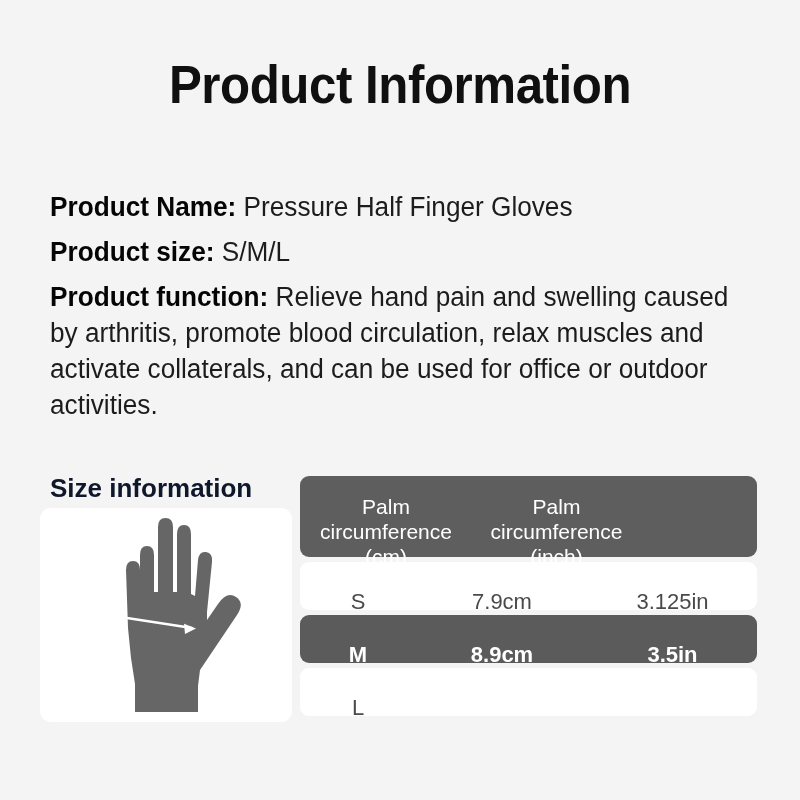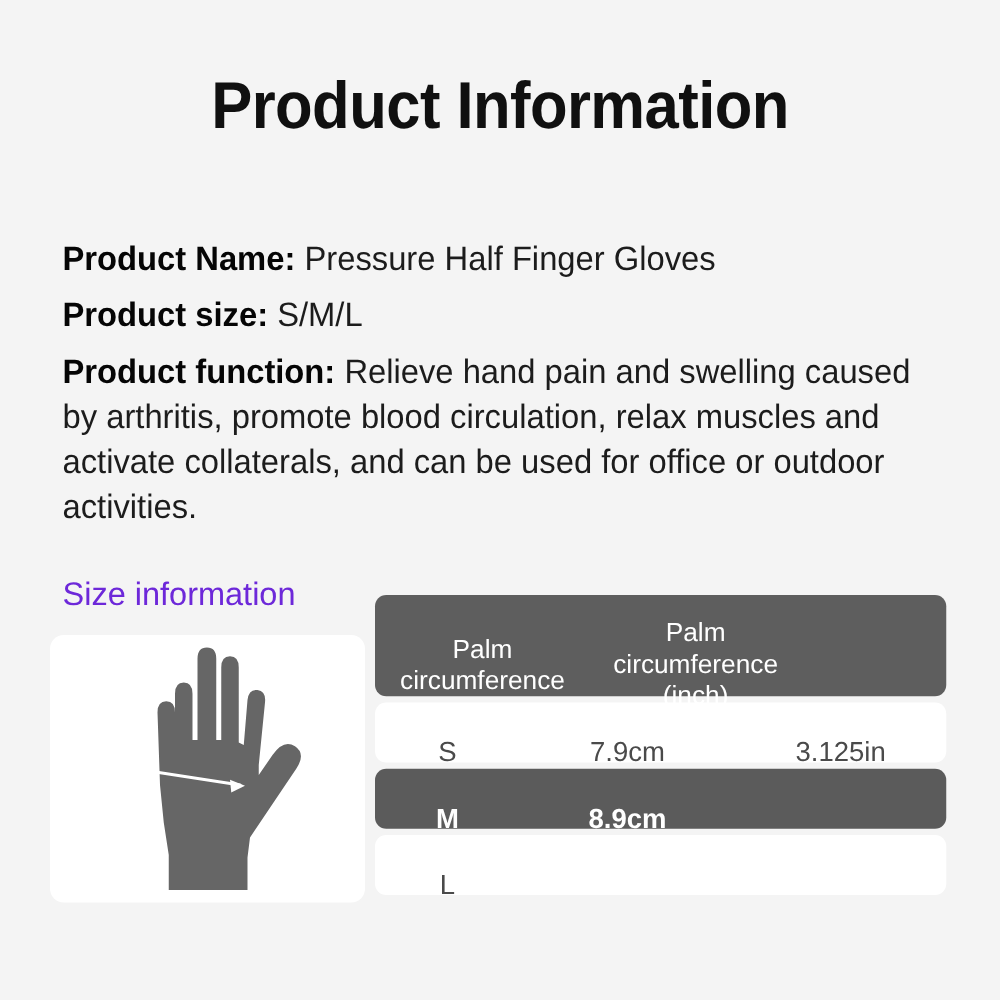--- a/index.html
+++ b/index.html
@@ -66,10 +66,10 @@
   .size-info-label {
     position: absolute;
     left: 50px;
-    top: 460px;
+    top: 473px;
     font-size: 26px;
-    font-weight: normal;
-    color: #6d28d9;
+    font-weight: bold;
+    color: #0f172a;
     letter-spacing: 0px;
   }
 

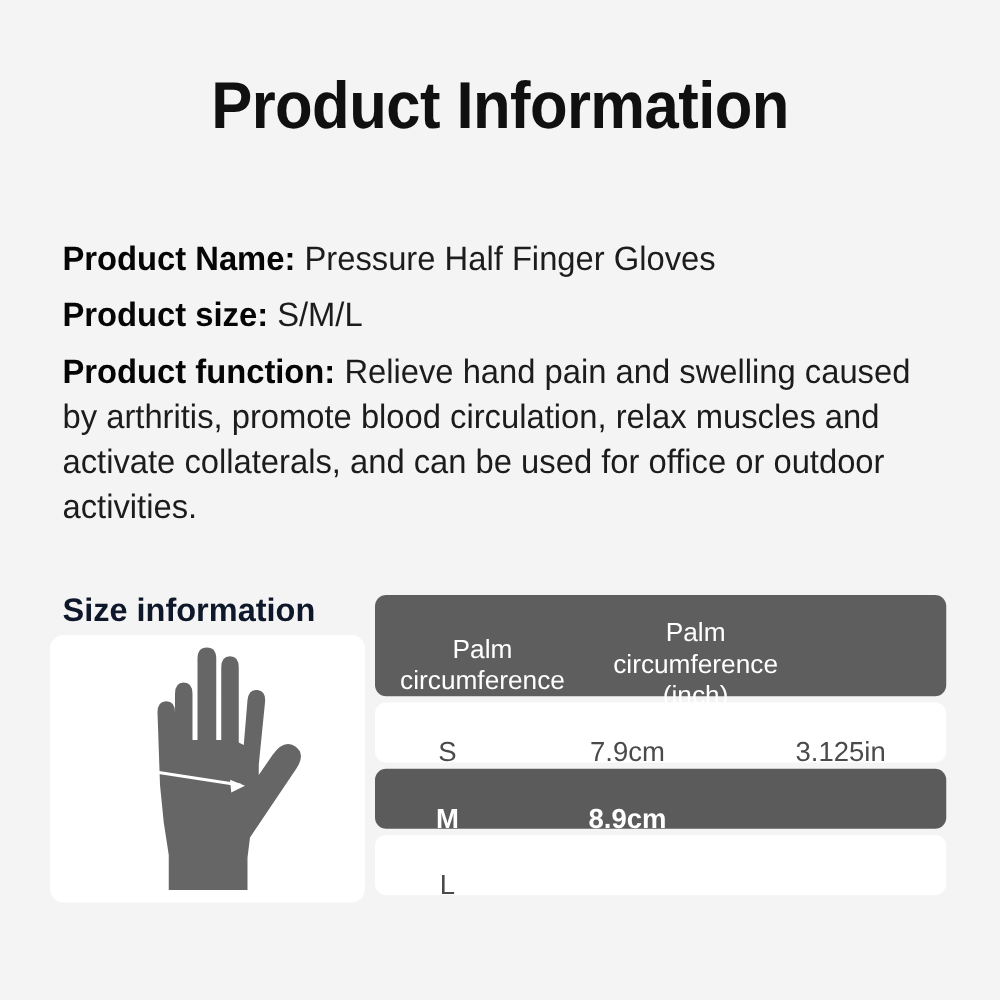--- a/index.html
+++ b/index.html
@@ -218,6 +218,7 @@
     <div class="cell c-cm">
       <div>Palm</div>
       <div>circumference</div>
+      <div>(cm)</div>
     </div>
     <div class="cell c-inch">
       <div>Palm</div>

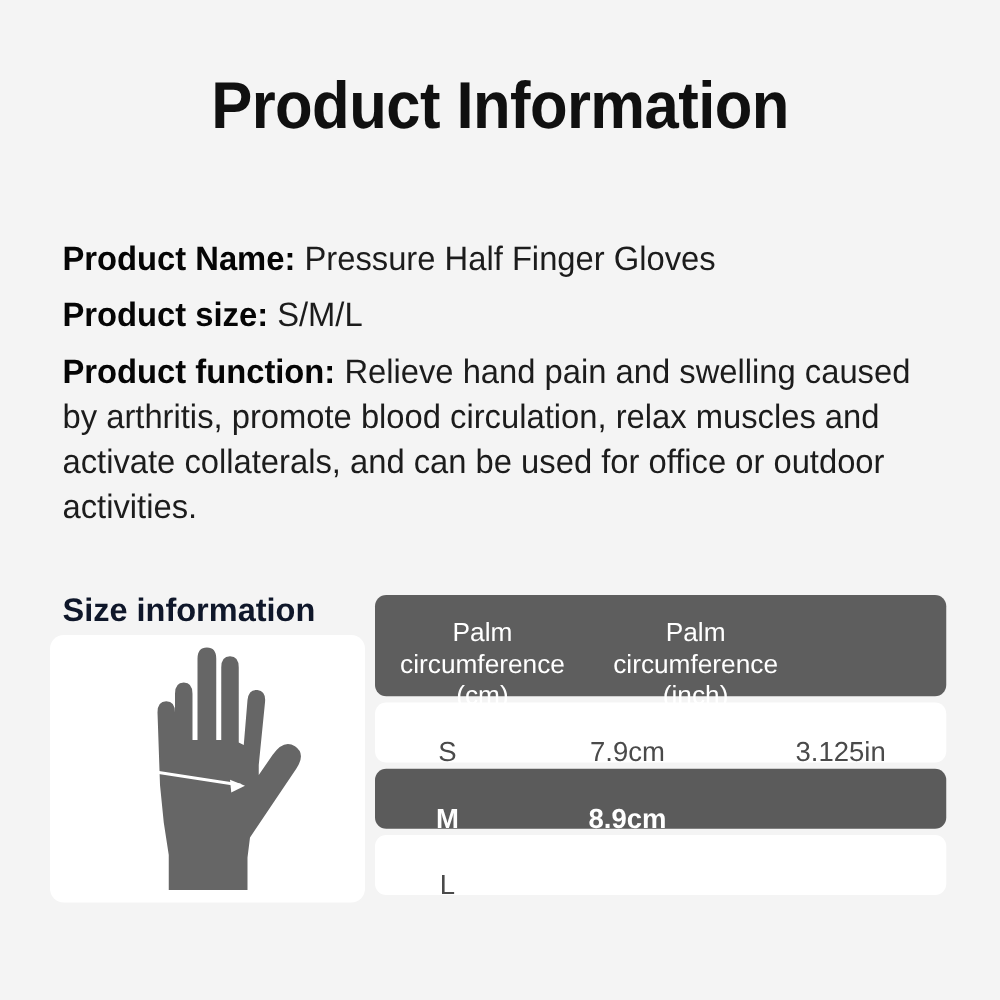--- a/index.html
+++ b/index.html
@@ -236,6 +236,7 @@
   <div class="srow srow-dark">
     <div class="cell c-size">M</div>
     <div class="cell c-cm">8.9cm</div>
+    <div class="cell c-inch">3.5in</div>
   </div>
 
   <div class="srow srow-light">

